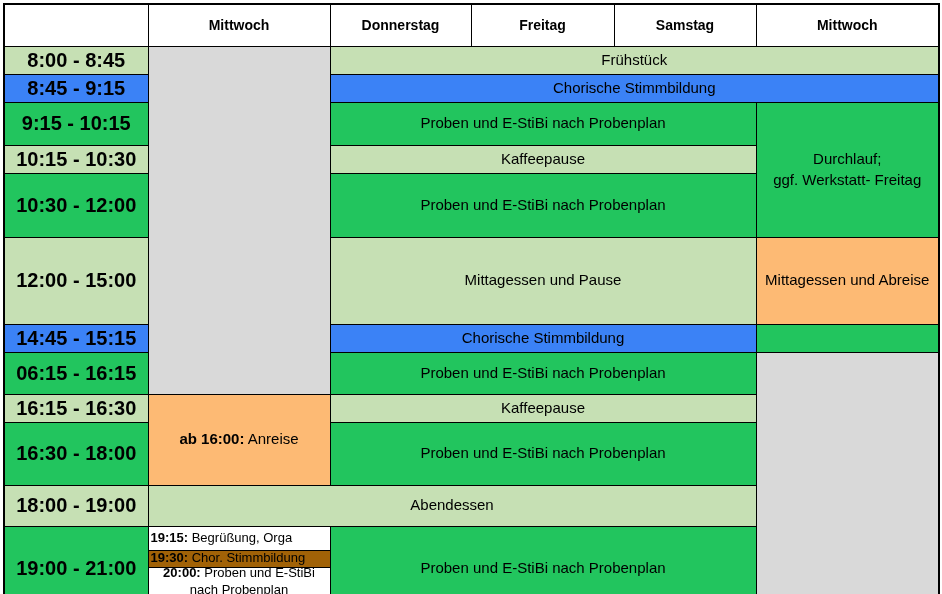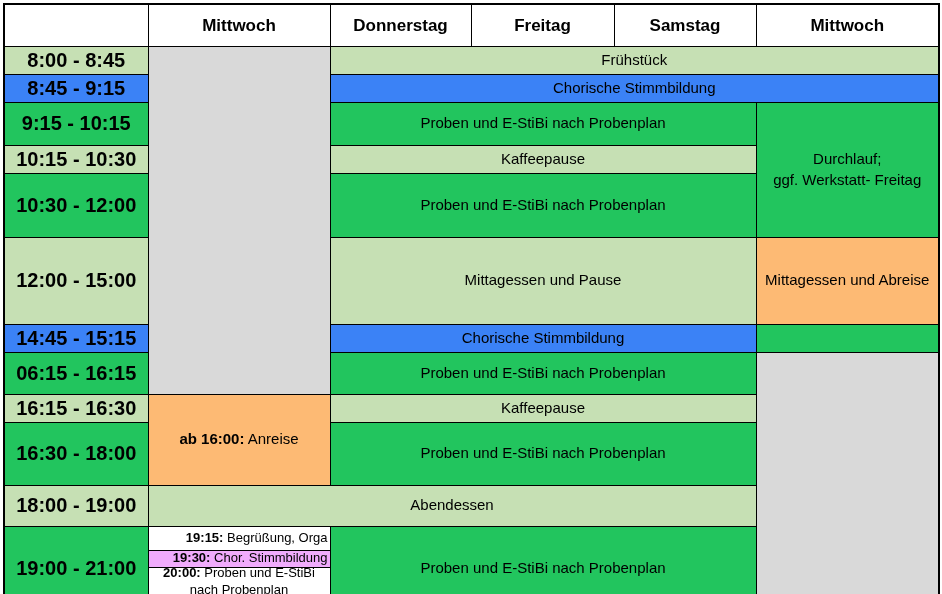--- a/index.html
+++ b/index.html
@@ -30,7 +30,7 @@
   }
   td.hdr {
     font-weight: 700;
-    font-size: 17px;
+    font-size: 14px;
     background: #ffffff;
   }
   td.time {

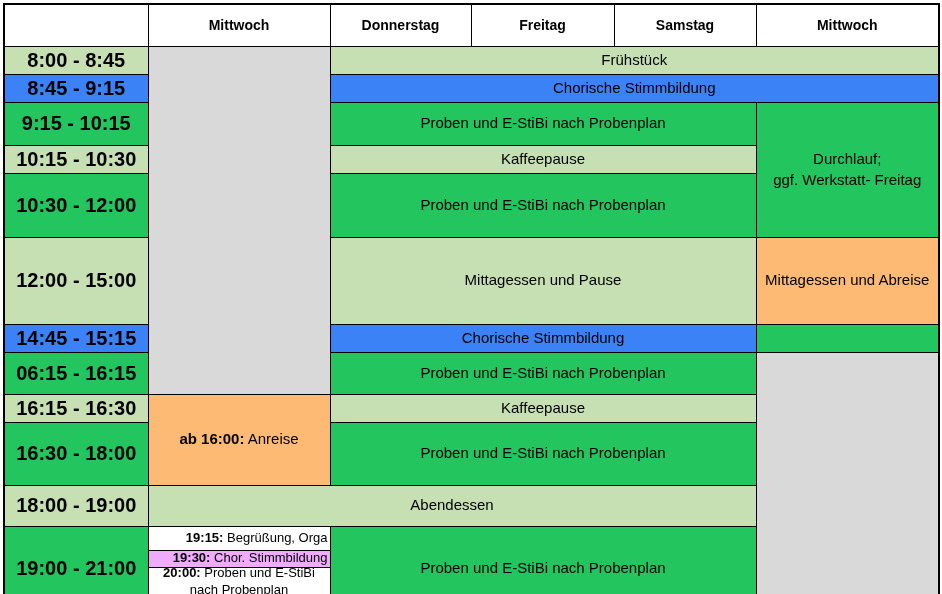--- a/index.html
+++ b/index.html
@@ -51,7 +51,7 @@
   .subrow {
     display: flex;
     align-items: center;
-    justify-content: flex-end;
+    justify-content: flex-start;
     font-size: 13px;
     line-height: 1.25;
     background: #ffffff;

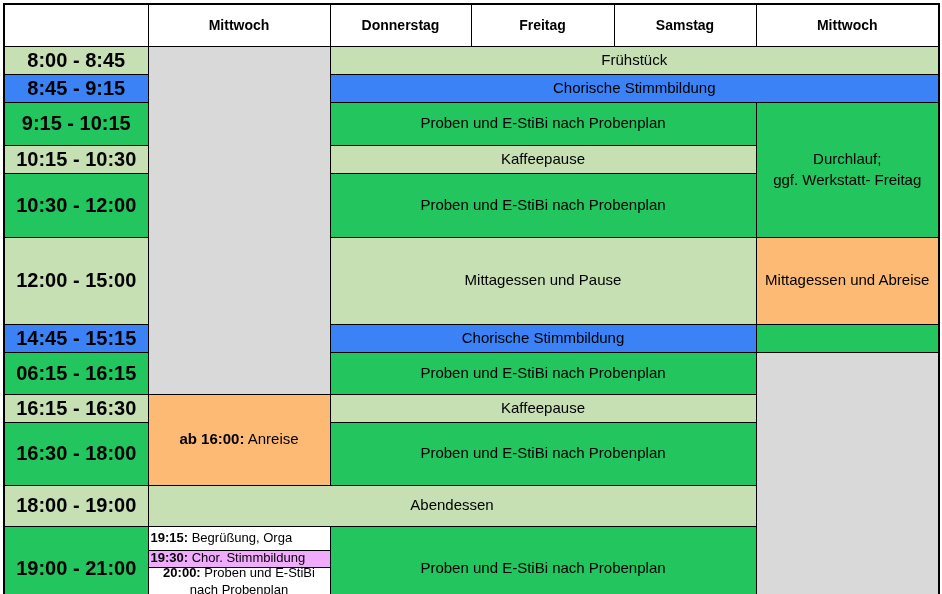--- a/index.html
+++ b/index.html
@@ -60,7 +60,7 @@
   }
   .subrow + .subrow { border-top: 1px solid #000; }
   .subrow.s1 { height: 23px; }
-  .subrow.s2 { height: 14px; background: #f0abfc; }
+  .subrow.s2 { height: 14px; background: #a16207; }
   .subrow.s3 { height: 29px; }
   .two-line div { line-height: 1.35; }
 </style>

